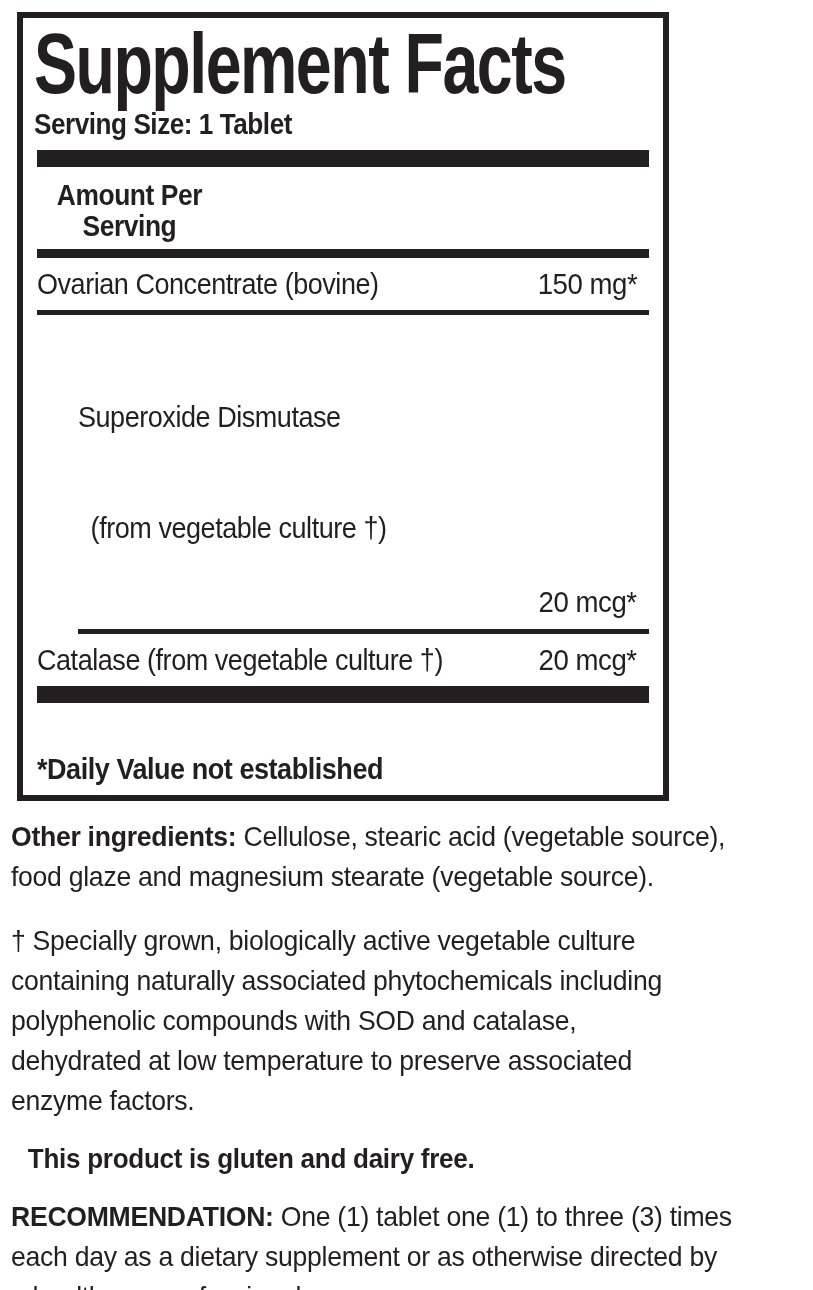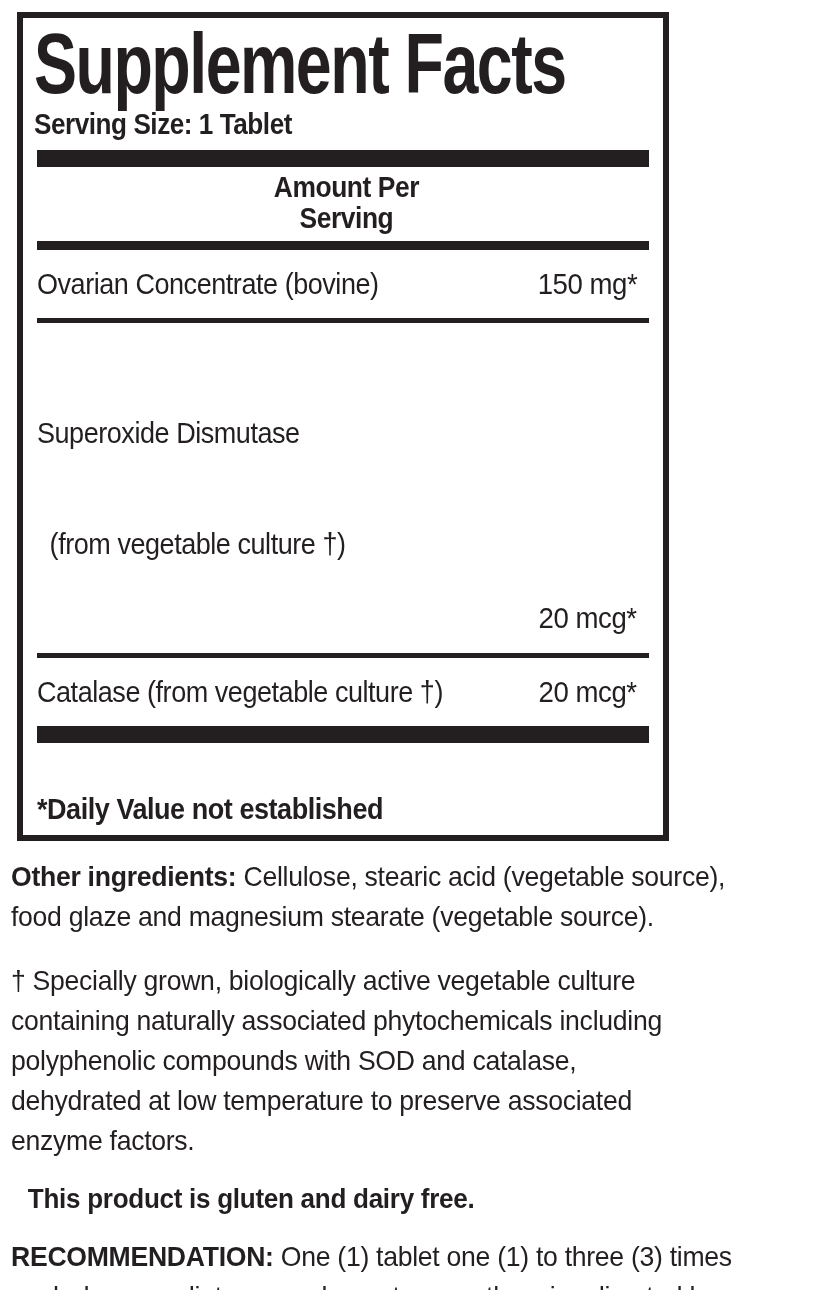--- a/index.html
+++ b/index.html
@@ -61,8 +61,8 @@
   }
   .amount-header-row {
     display: flex;
-    justify-content: center;
-    padding: 4px 12px 8px 0;
+    justify-content: flex-start;
+    padding: 12px 12px 8px 0;
   }
   .amount-header {
     font-size: 30px;

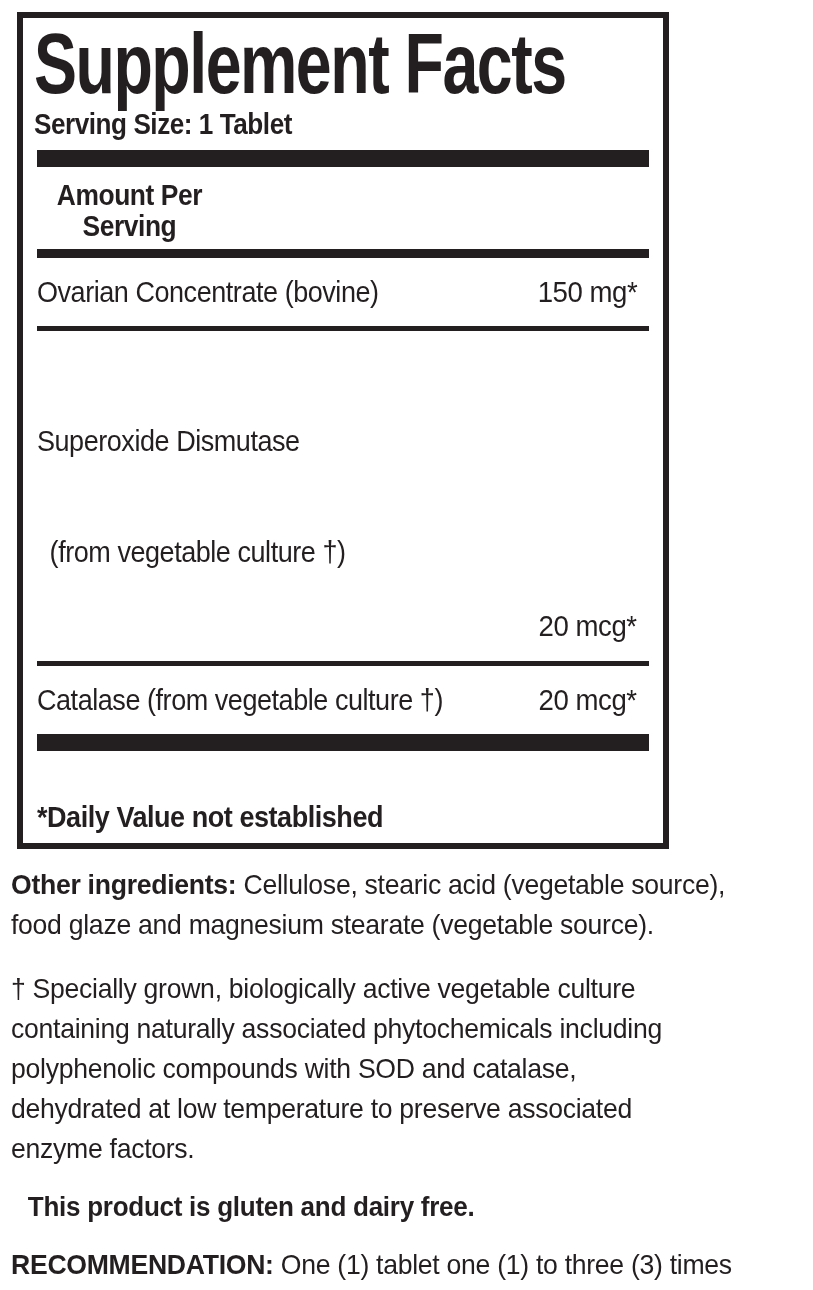--- a/index.html
+++ b/index.html
@@ -78,7 +78,7 @@
     display: flex;
     justify-content: space-between;
     align-items: flex-end;
-    padding: 17px 0;
+    padding: 9px 0;
     border-bottom: 5px solid #231f20;
     font-size: 30px;
     line-height: 34px;

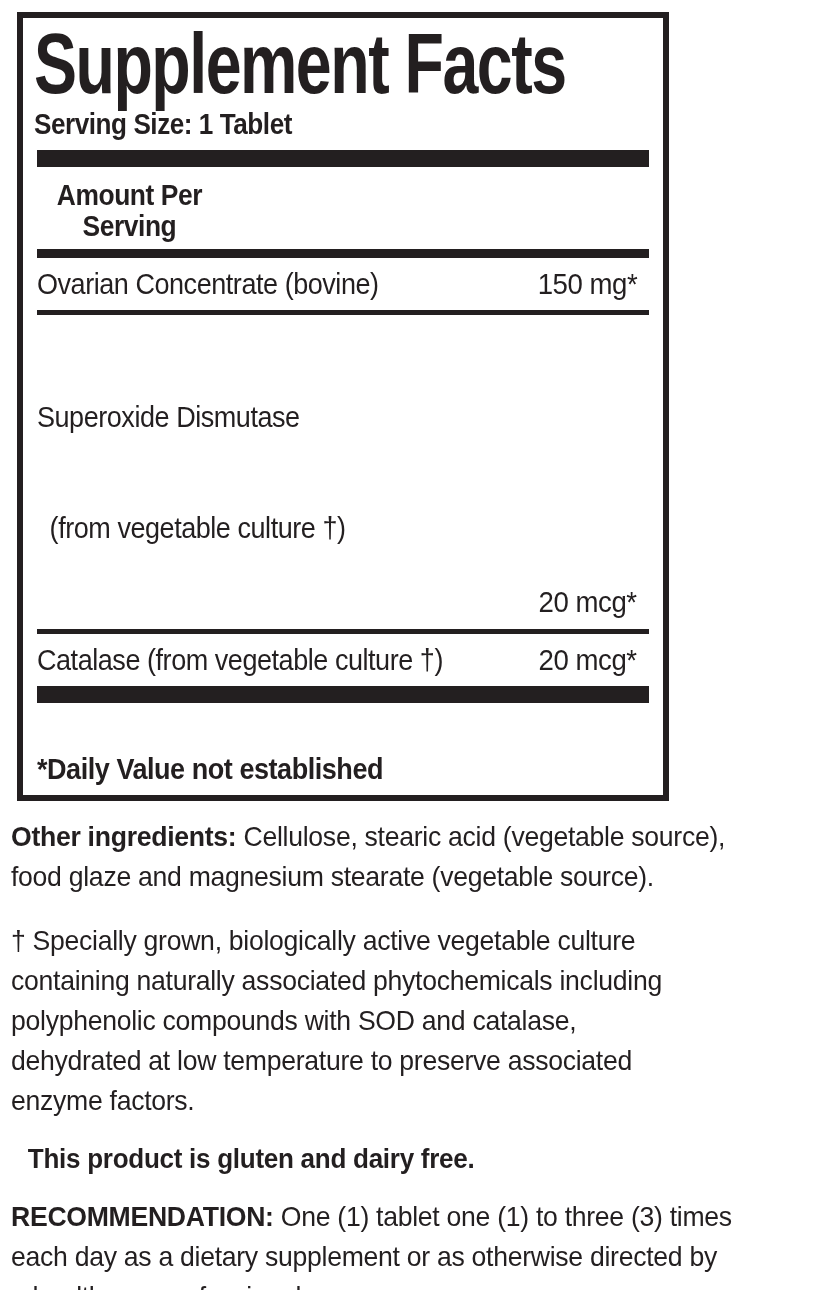--- a/index.html
+++ b/index.html
@@ -97,6 +97,7 @@
   }
   .facts-row.two-line {
     line-height: 37px;
+    margin-left: 41px;
   }
   .facts-row .amount {
     padding-right: 13px;

